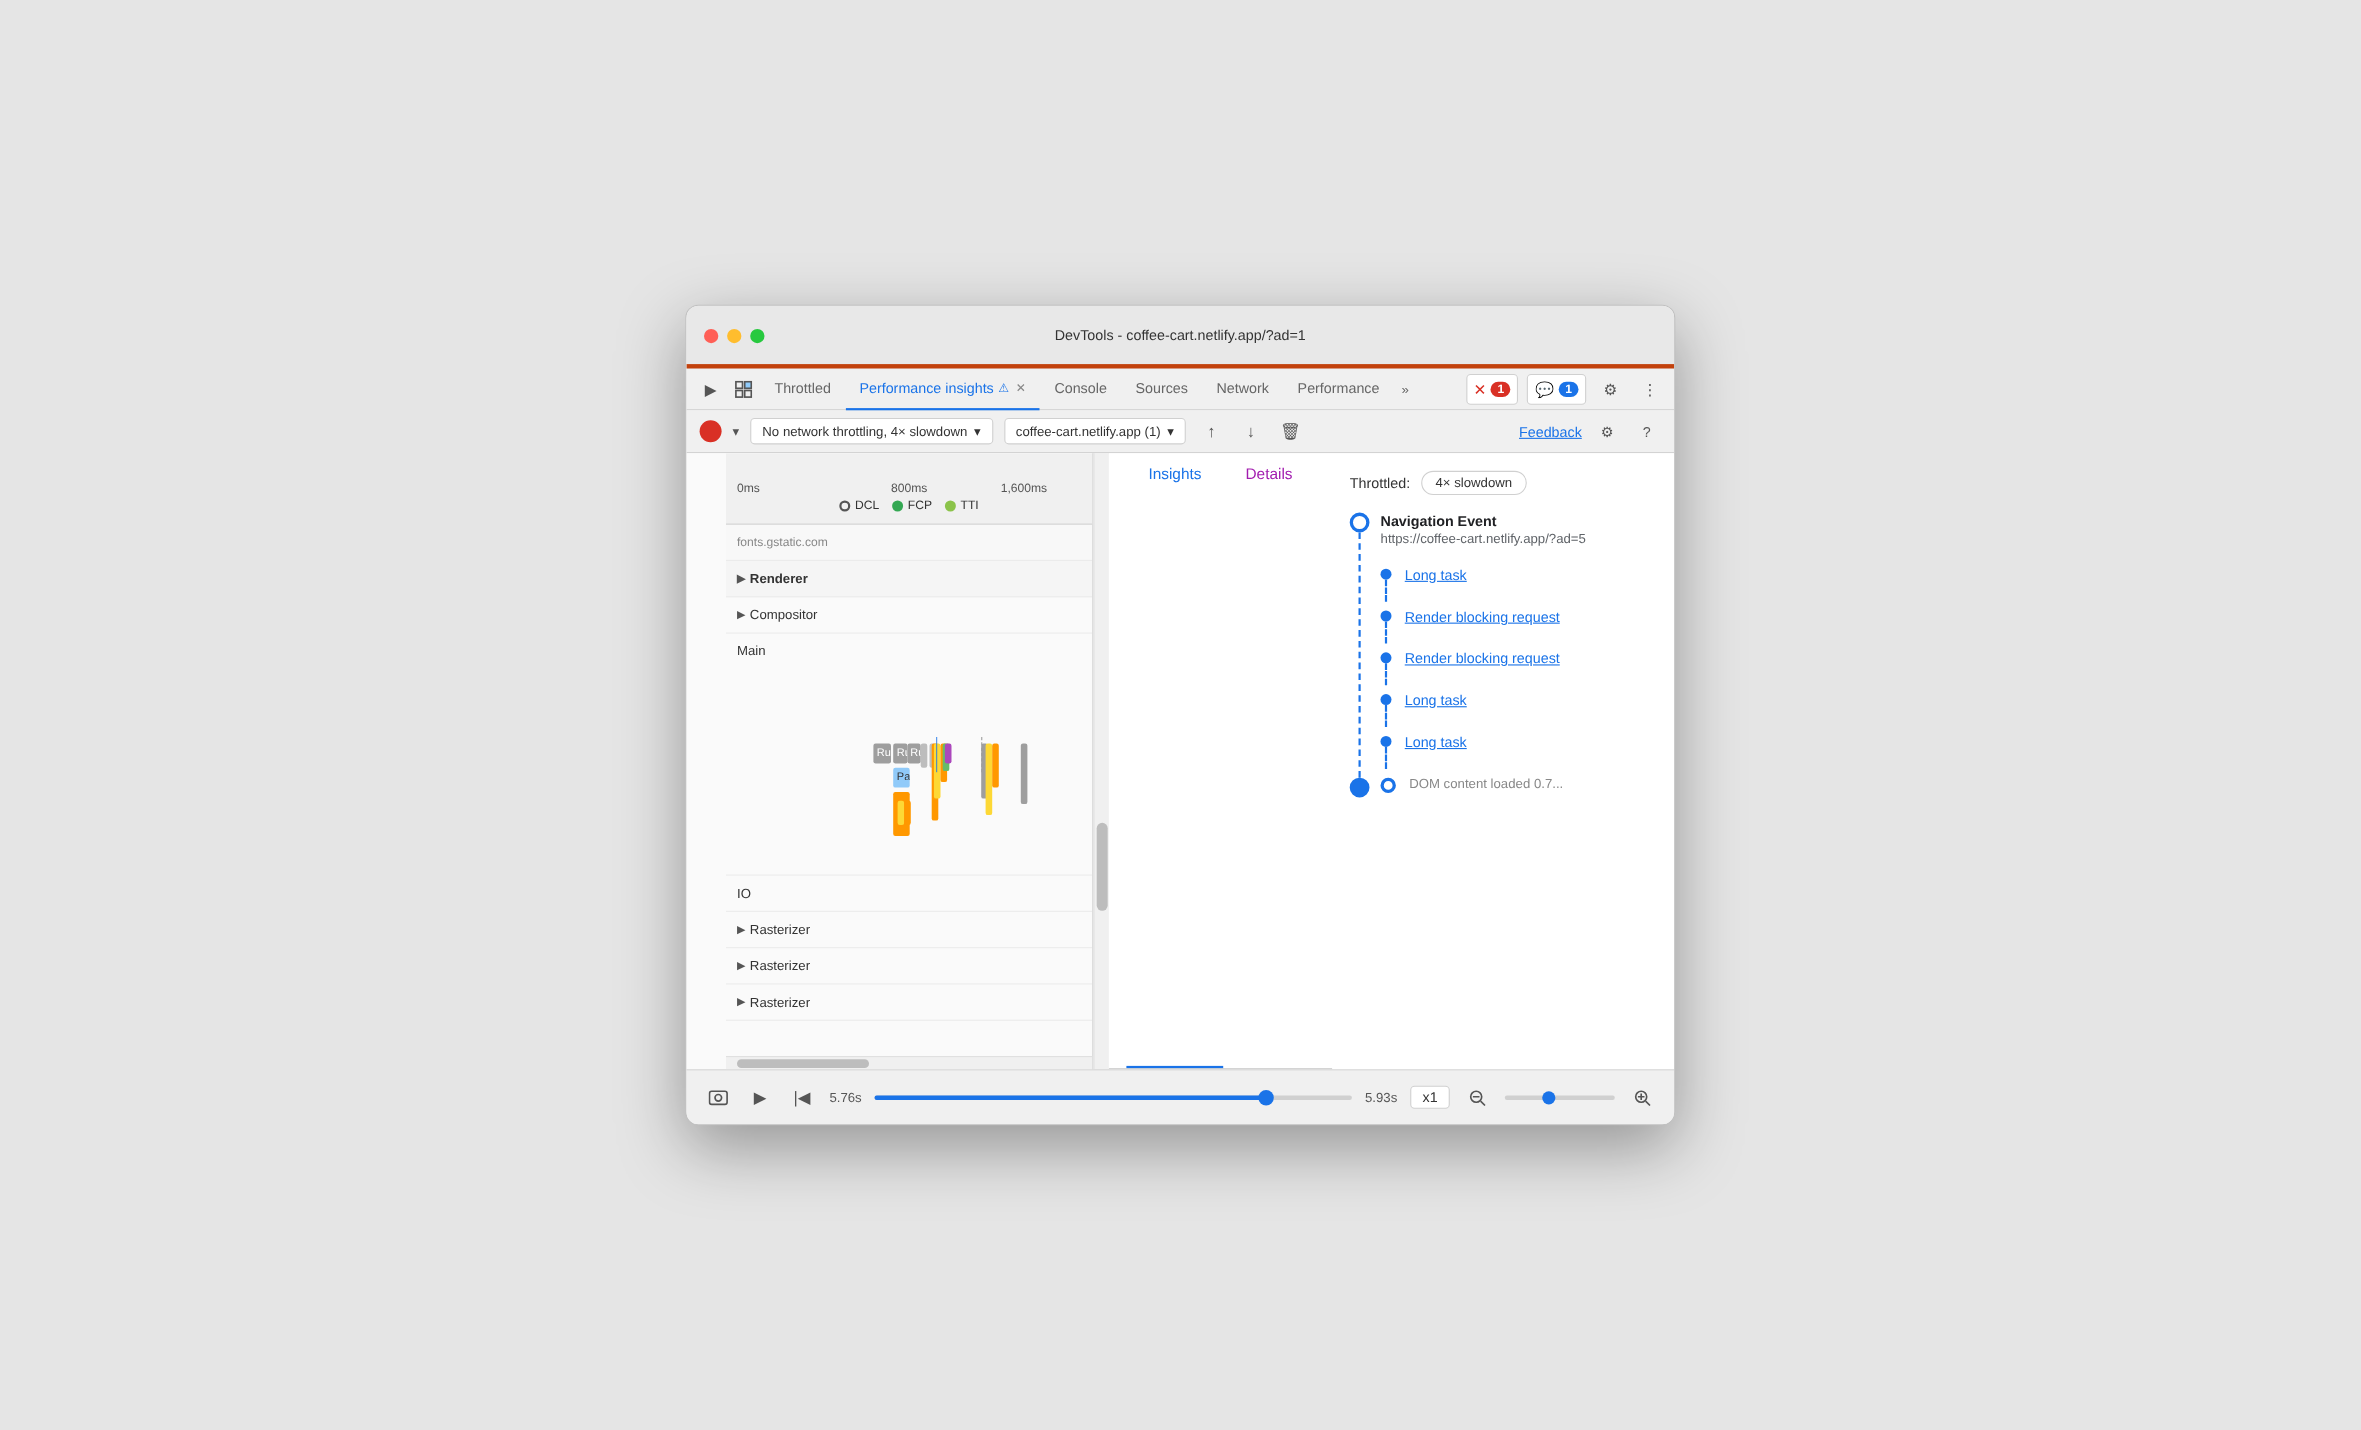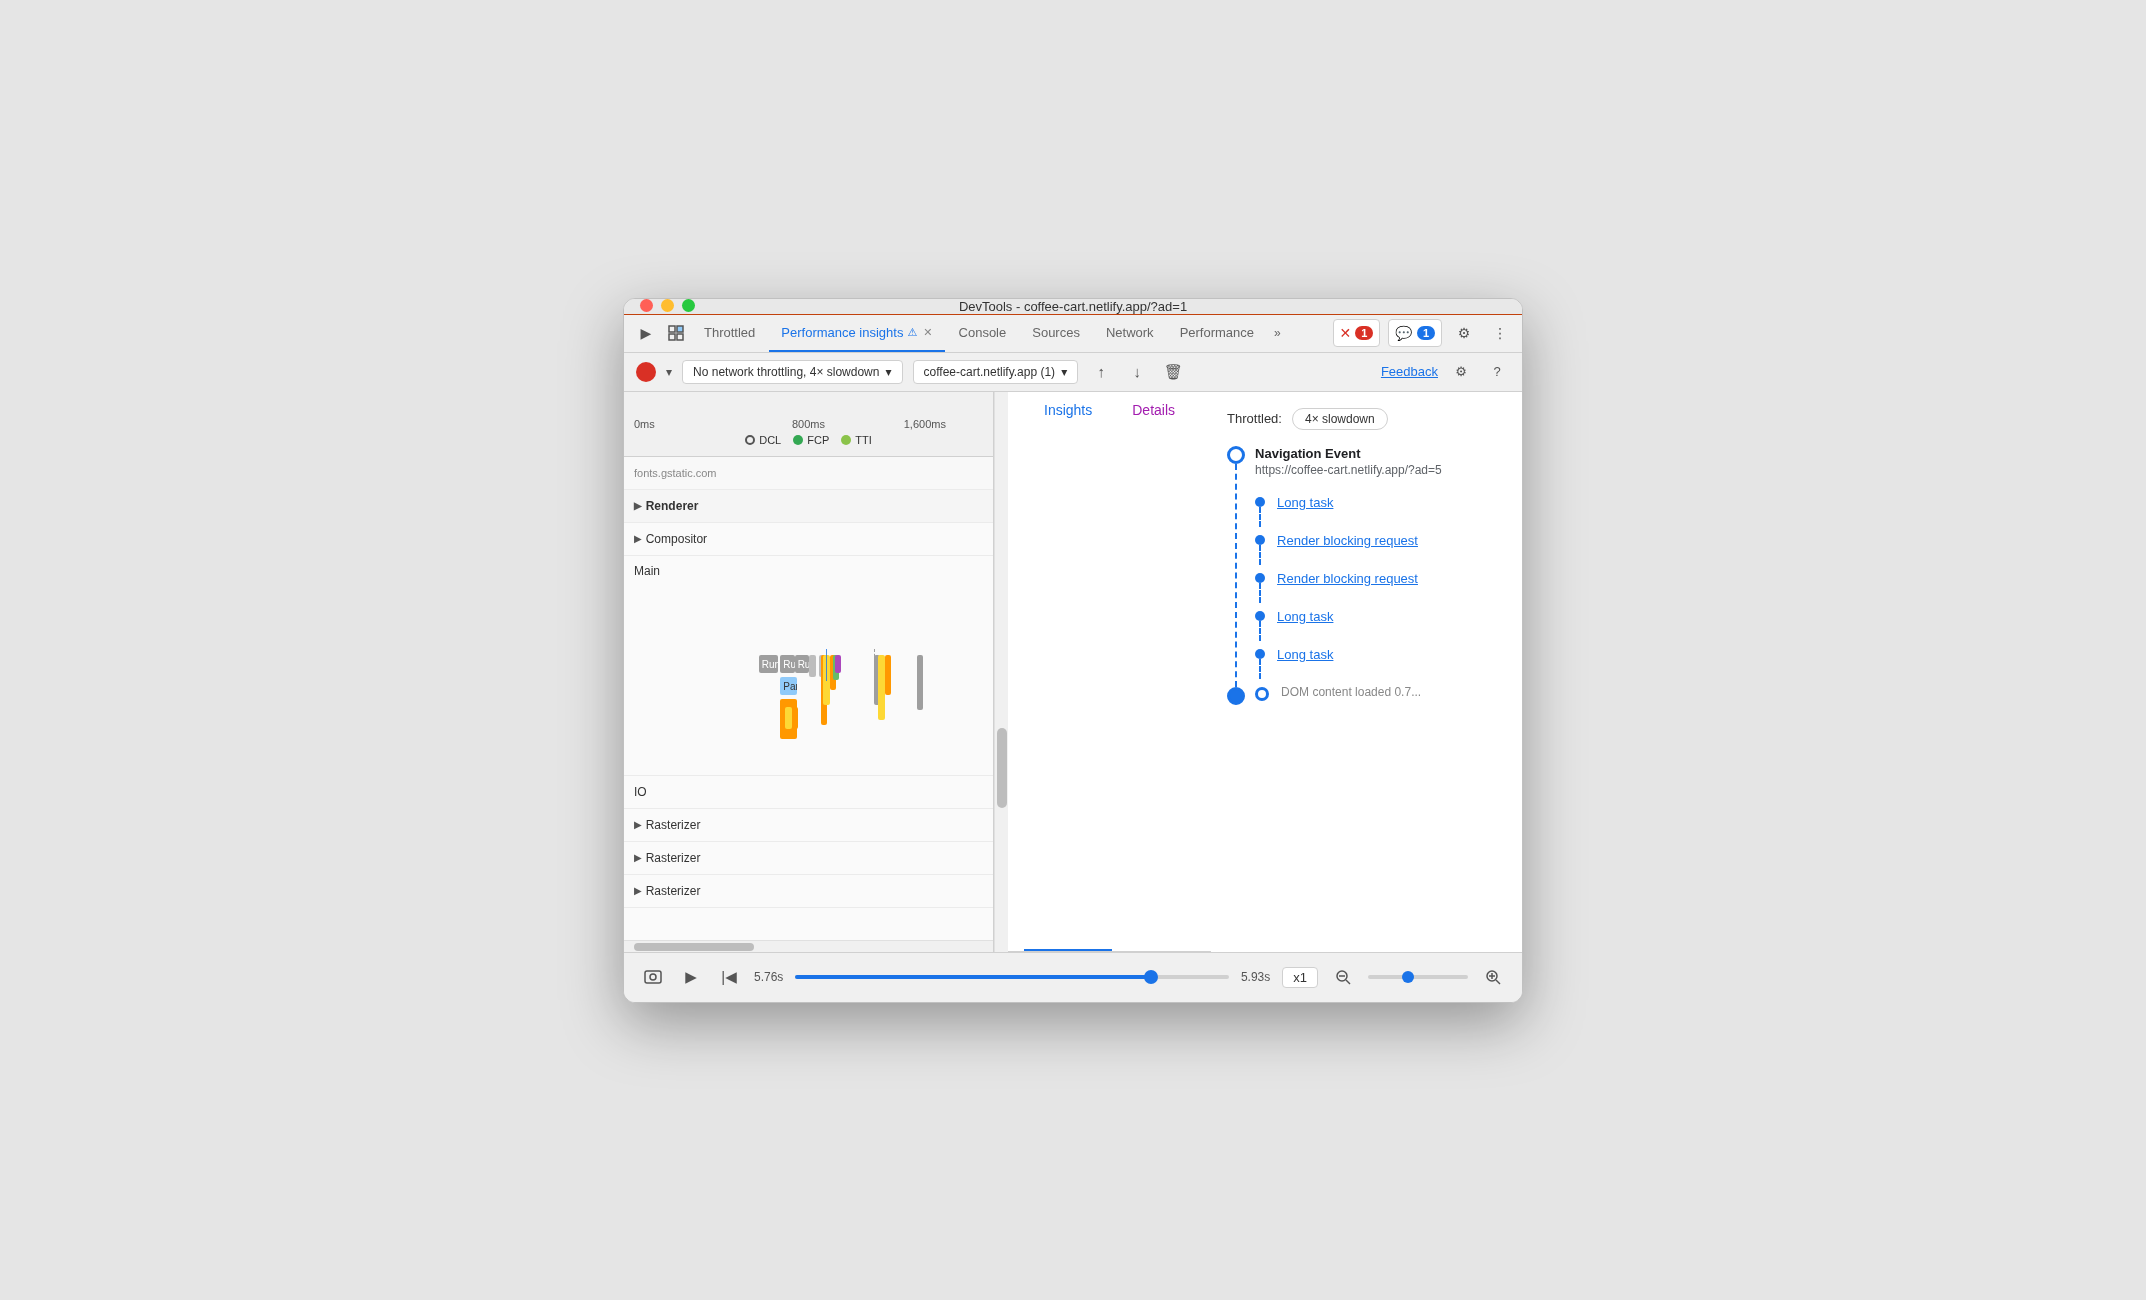--- a/index.html
+++ b/index.html
@@ -22,11 +22,11 @@
     }
     .title-bar {
       background: #e8e8e8;
-      padding: 0 16px;
-      display: flex;
-      align-items: flex-start;
+      padding: 19px 16px;
+      display: flex;
+      align-items: flex-end;
       justify-content: center;
-      border-bottom: 1px solid #c2410c;
+      border-bottom: 4px solid #c2410c;
       position: relative;
     }
     .window-controls {

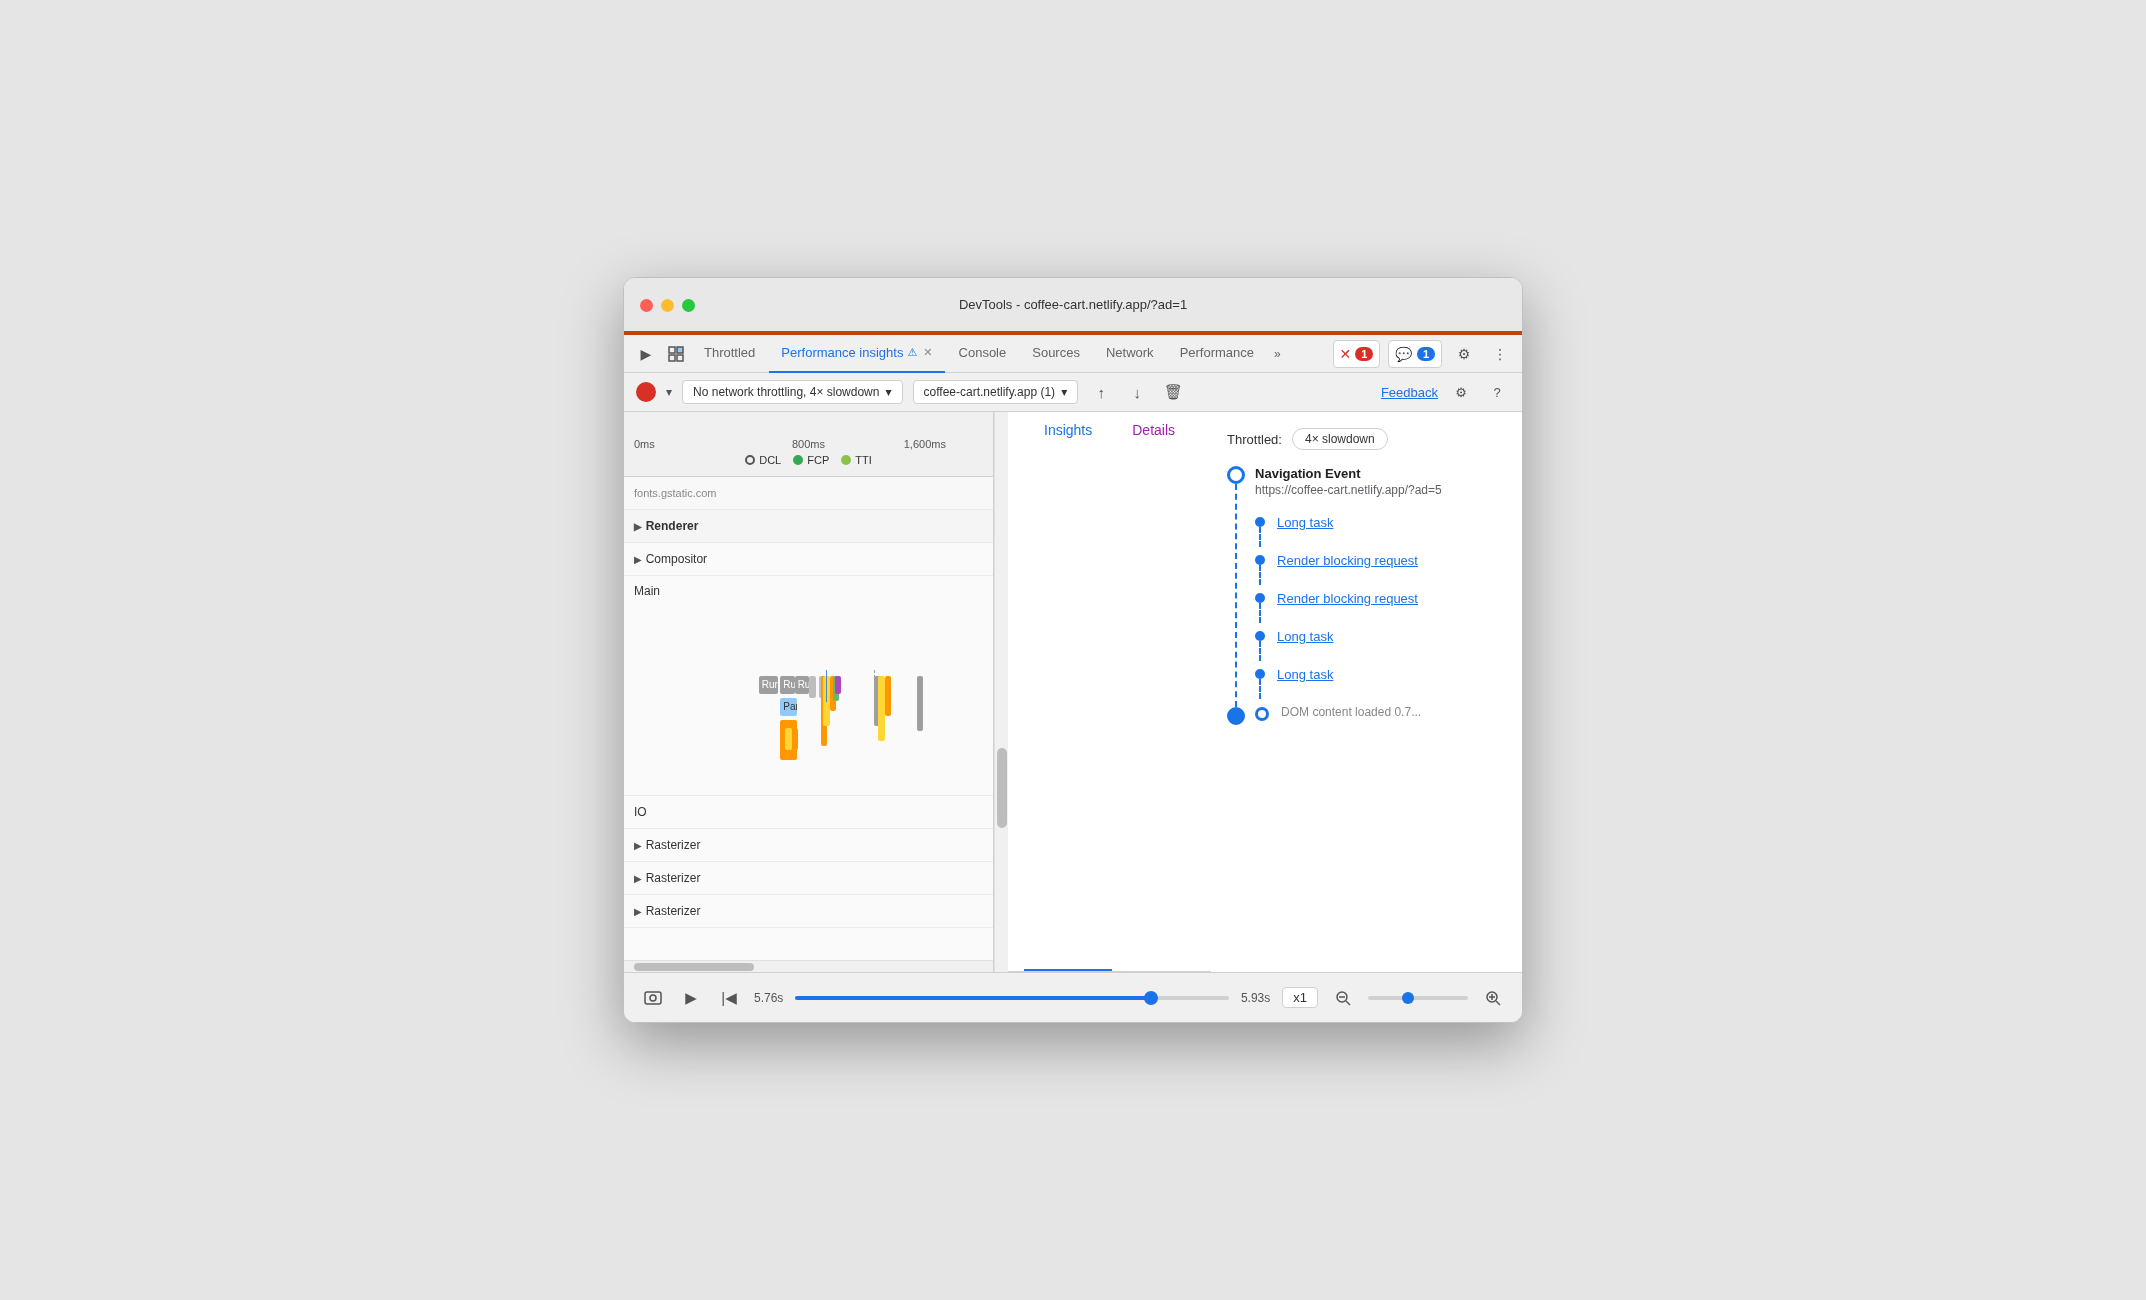--- a/index.html
+++ b/index.html
@@ -200,6 +200,7 @@
       flex-direction: column;
       background: #fafafa;
       overflow: hidden;
+      padding-left: 36px;
     }
     .timeline-header {
       background: #f0f0f0;

